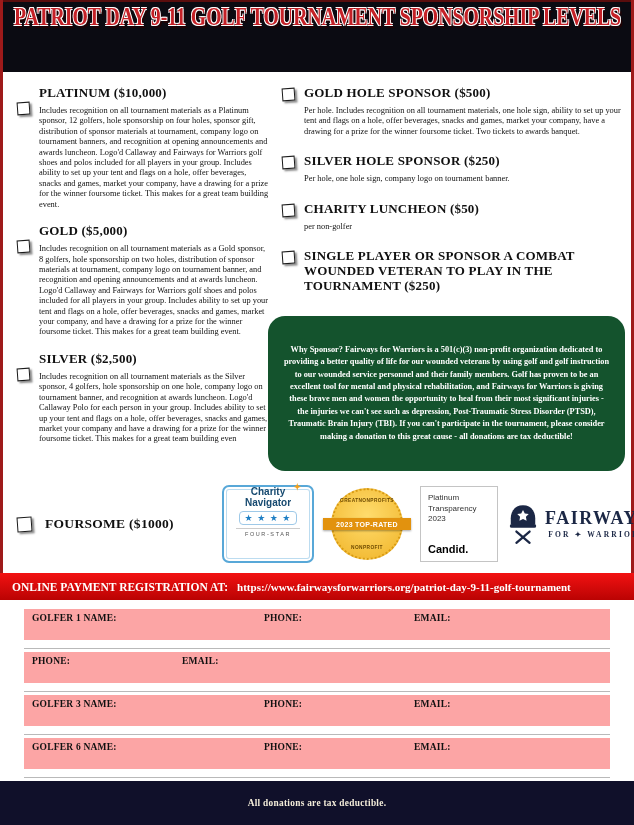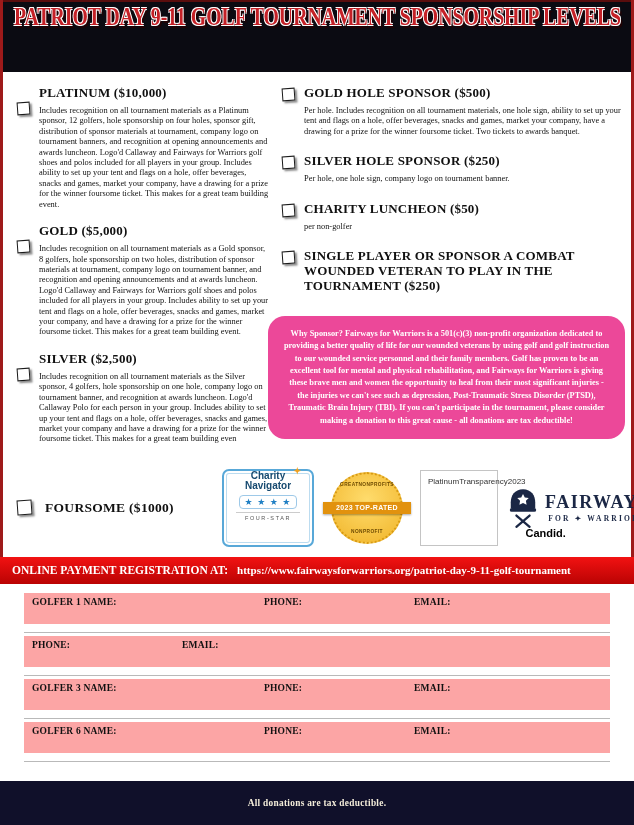--- a/index.html
+++ b/index.html
@@ -44,8 +44,8 @@
   .section p  { font-size: 8.4px; line-height: 1.24; color: #111; }
   .col-right .section { margin-bottom: 17px; }
   .why-box {
-    background: #ec4899; color: #fff; border-radius: 17px;
-    padding: 12px 15px; margin: 6px -2px 4px -14px;
+    background: #14532d; color: #fff; border-radius: 17px;
+    padding: 28px 15px; margin: 6px -2px 4px -14px;
     font-size: 8.3px; font-weight: bold; text-align: center; line-height: 1.5;
   }
   

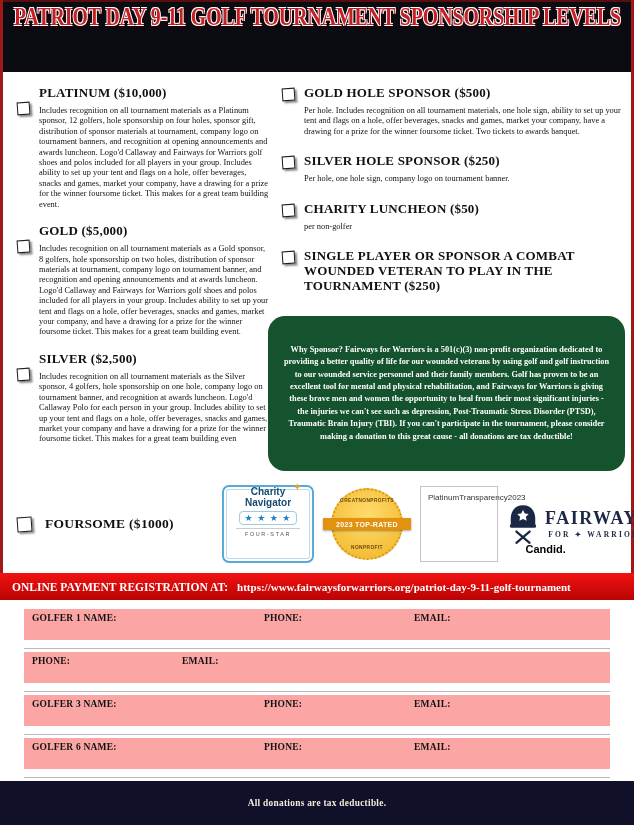--- a/index.html
+++ b/index.html
@@ -85,7 +85,7 @@
   
   .badge-candid {
     width: 78px; height: 76px; background: #fff; border: 1px solid #c4c4c4;
-    padding: 6px 7px; display: flex; flex-direction: row;
+    padding: 6px 7px; display: flex; flex-direction: column;
     font-family: "Liberation Sans", sans-serif;
   }
   .candid-line { font-size: 8px; color: #333; line-height: 1.3; }

